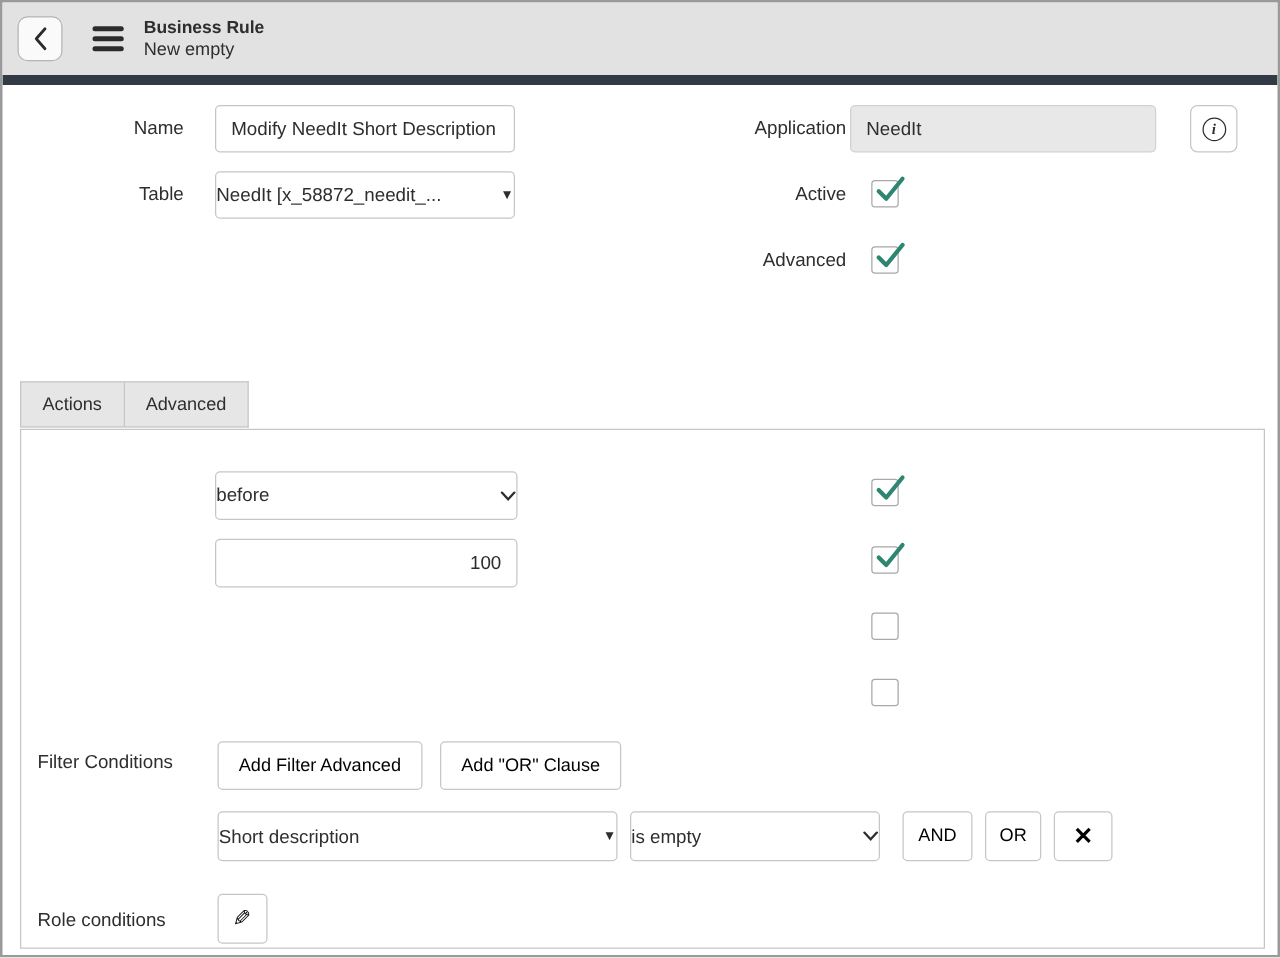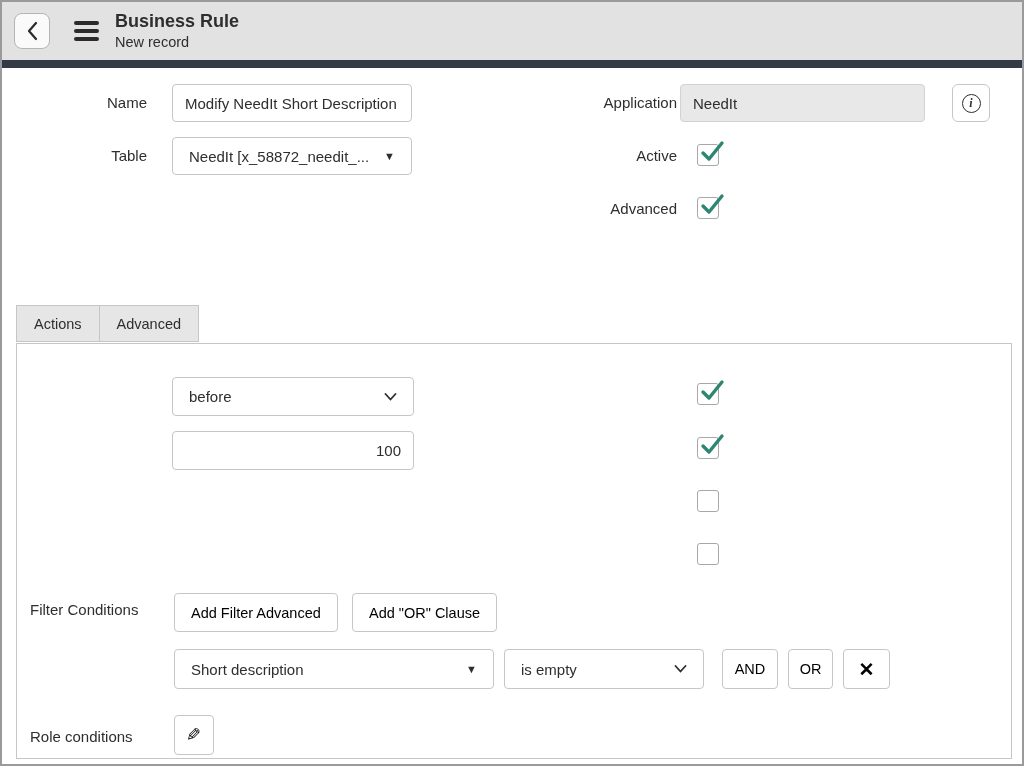--- a/index.html
+++ b/index.html
@@ -14,7 +14,7 @@
   .hamburger { margin-left:24px; display:flex; flex-direction:column; gap:4px; cursor:pointer; }
   .hamburger span { display:block; width:25px; height:4px; background:#2b2b2b; border-radius:2px; }
   .title-block { margin-left:16px; line-height:1.3; }
-  .title { font-weight:bold; font-size:18px; }
+  .title { font-weight:bold; font-size:14px; }
   .subtitle { font-size:14.5px; }
 
   

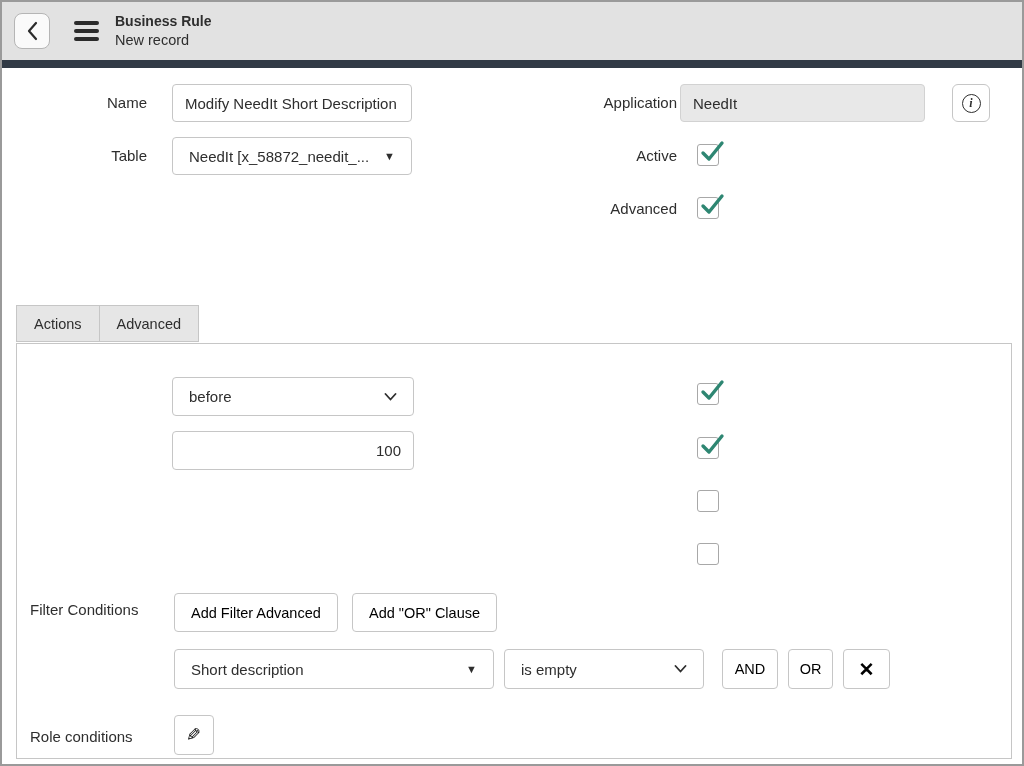--- a/index.html
+++ b/index.html
@@ -60,7 +60,7 @@
       </div>
     <div class="title-block">
       <div class="title">Business Rule</div>
-      <div class="subtitle">New record</div>
+      <div class="subtitle">New empty</div>
     </div>
   </div>
   <div class="dark-strip"></div>

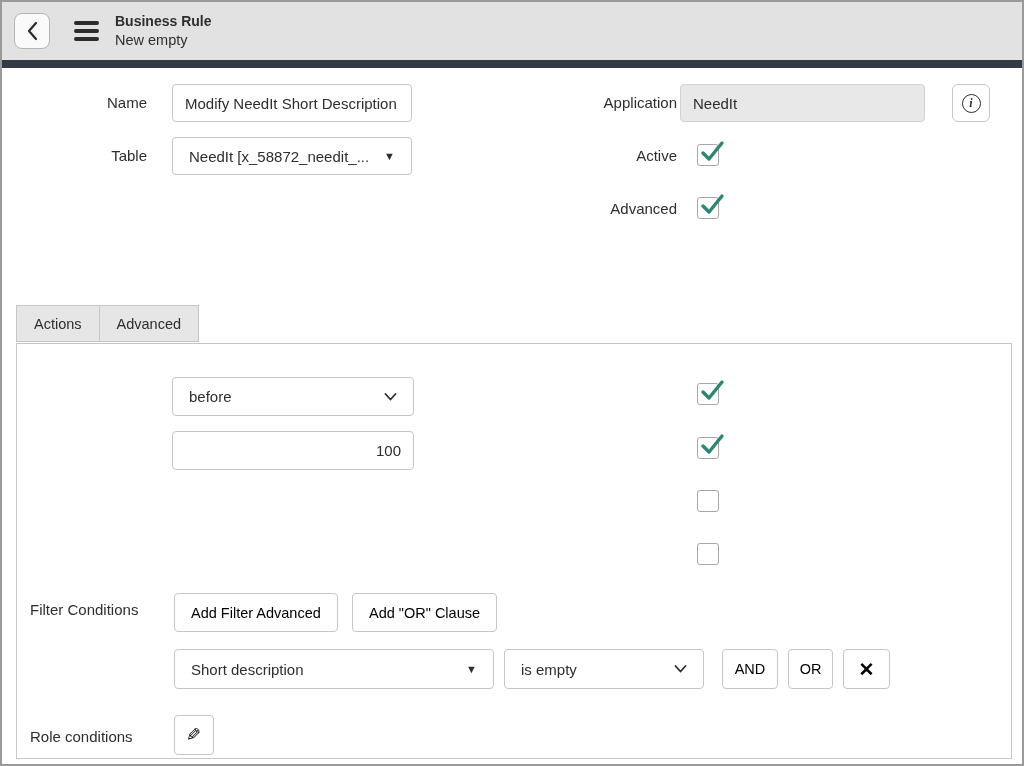--- a/index.html
+++ b/index.html
@@ -27,7 +27,7 @@
   .checkbox { position:absolute; width:22px; height:22px; border:1px solid #a8a8a8; border-radius:3px; background:#fff; cursor:pointer; }
   .checkbox svg { display:none; position:absolute; top:-6px; left:1px; }
   .checkbox.checked svg { display:block; }
-  .dropdown { position:absolute; height:38px; border:1px solid #c6c6c6; border-radius:4px; background:#fff; display:flex; align-items:center; justify-content:space-between; padding:0 16px; font-size:15px; cursor:pointer; }
+  .dropdown { position:absolute; height:38px; border:1px solid #c6c6c6; border-radius:4px; background:#fff; display:flex; align-items:center; justify-content:space-between; padding:0 0; font-size:15px; cursor:pointer; }
   .dropdown .txt { overflow:hidden; white-space:nowrap; text-overflow:ellipsis; }
   .tri { font-size:11px; margin-left:10px; flex:0 0 auto; }
   .btn { position:absolute; height:39px; border:1px solid #c6c6c6; border-radius:4px; background:#fff; font-size:14.5px; font-family:inherit; display:flex; align-items:center; justify-content:center; padding:0 16px; cursor:pointer; white-space:nowrap; }

